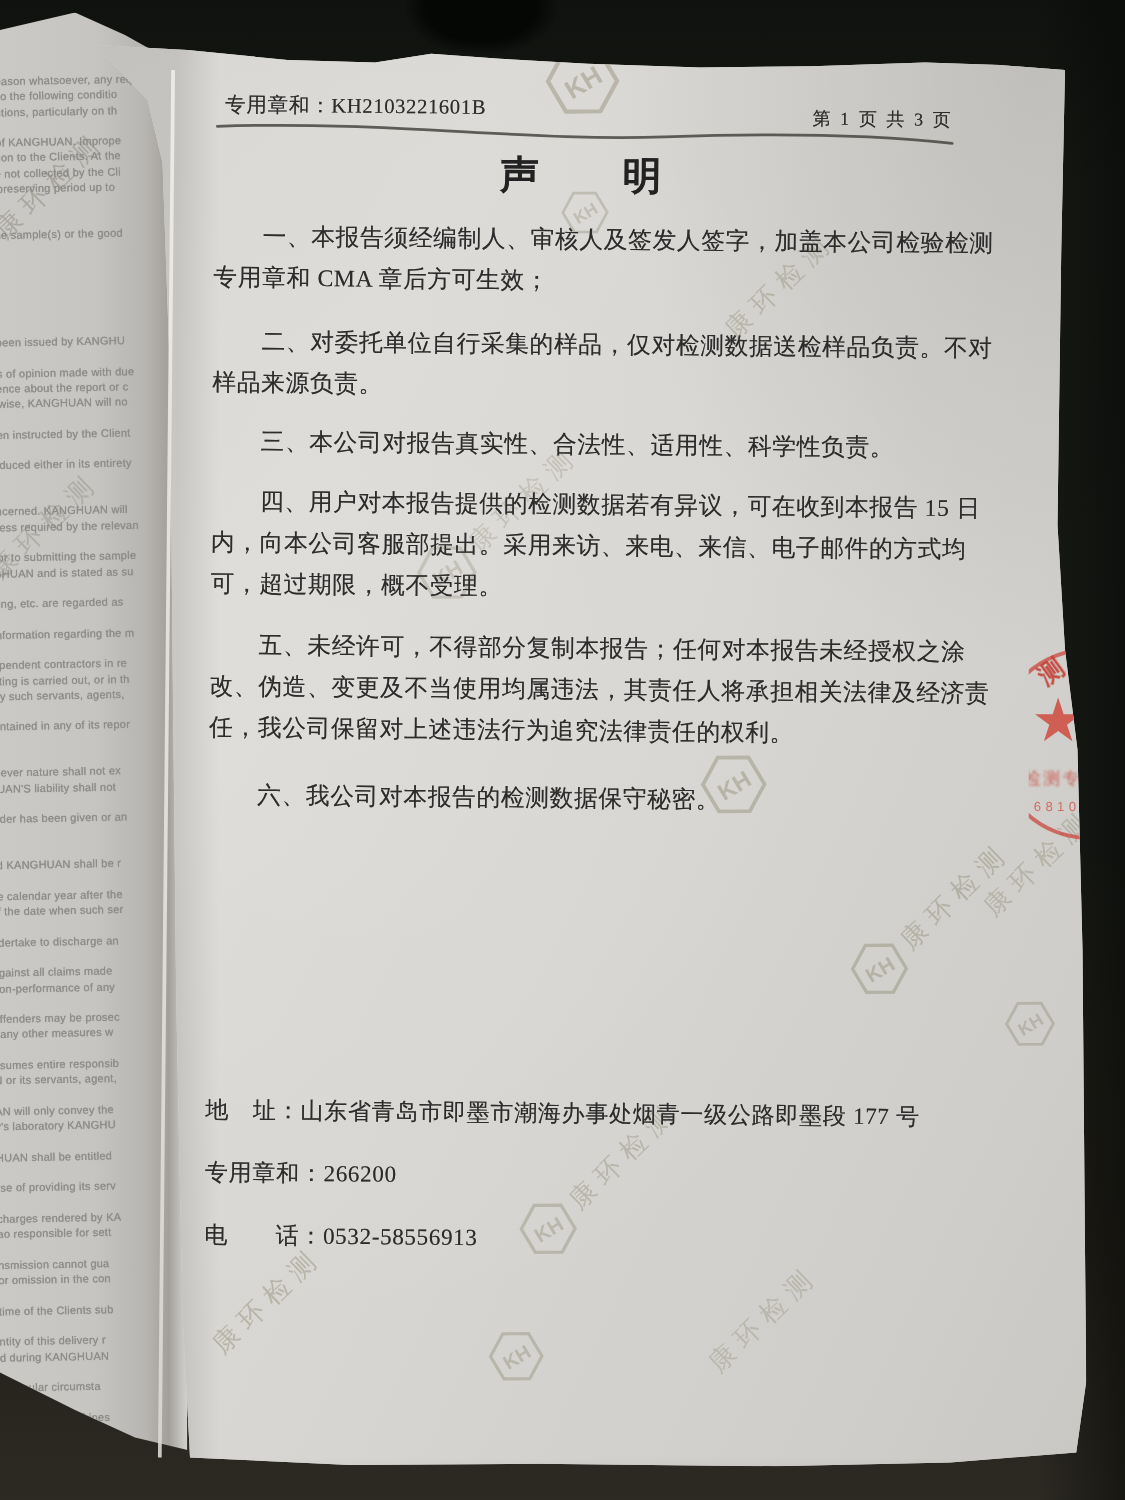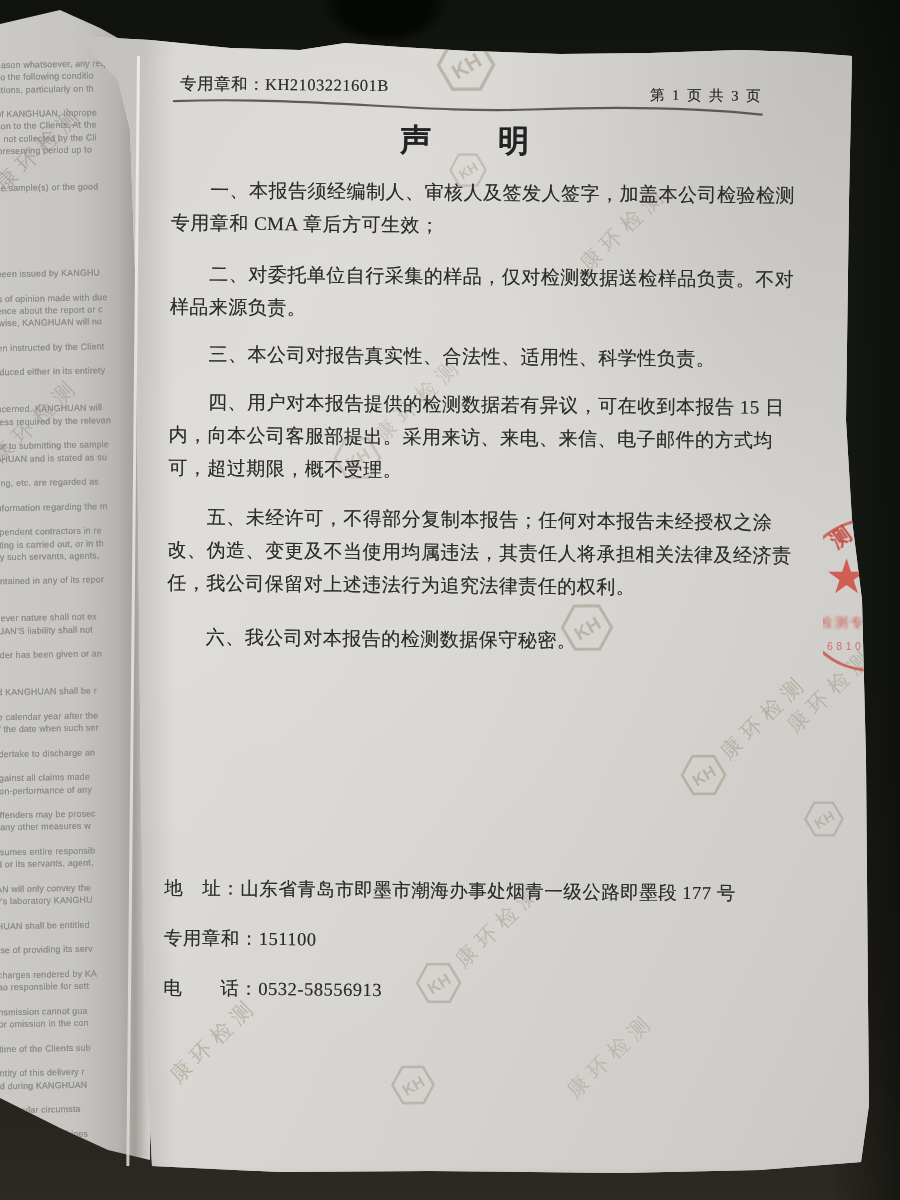--- a/index.html
+++ b/index.html
@@ -300,7 +300,7 @@
         <span>地　址：</span><span>山东省青岛市即墨市潮海办事处烟青一级公路即墨段 177 号</span>
       </div>
       <div class="footer-row f-post">
-        <span>专用章和：</span><span>151100</span>
+        <span>专用章和：</span><span>266200</span>
       </div>
       <div class="footer-row f-phone">
         <span>电　　话：</span><span>0532-58556913</span>

